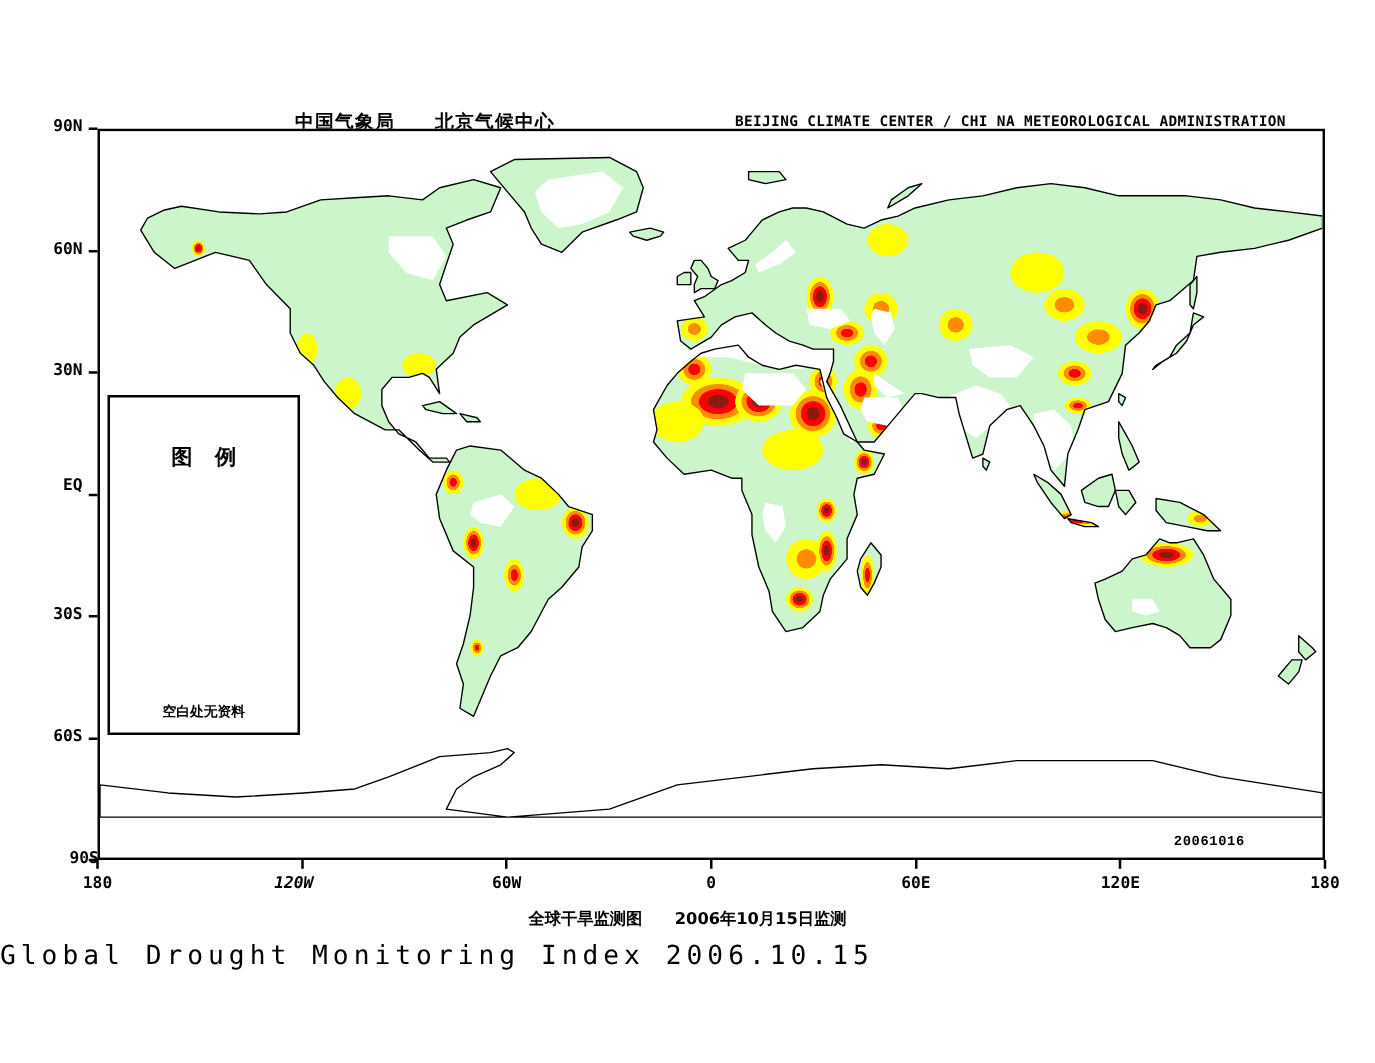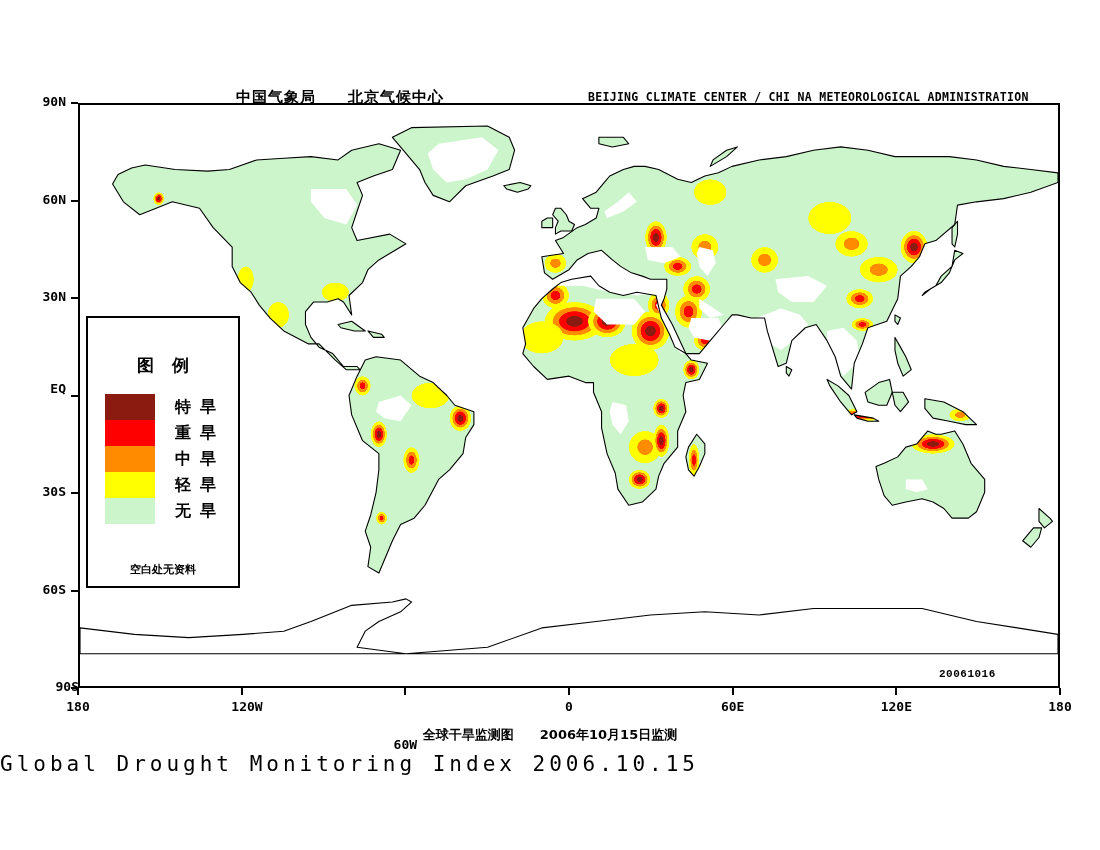--- a/index.html
+++ b/index.html
@@ -262,28 +262,6 @@
 
 <div id="legend">
   <div id="legend-title">图例</div>
-  <div id="legend-rows">
-      <div class="lg-row">
-        <div class="lg-swatch" style="background: rgb(139, 26, 16);"></div>
-        <div class="lg-text">特旱</div>
-      </div>
-      <div class="lg-row">
-        <div class="lg-swatch" style="background: rgb(255, 0, 0);"></div>
-        <div class="lg-text">重旱</div>
-      </div>
-      <div class="lg-row">
-        <div class="lg-swatch" style="background: rgb(255, 140, 0);"></div>
-        <div class="lg-text">中旱</div>
-      </div>
-      <div class="lg-row">
-        <div class="lg-swatch" style="background: rgb(255, 255, 0);"></div>
-        <div class="lg-text">轻旱</div>
-      </div>
-      <div class="lg-row">
-        <div class="lg-swatch" style="background: rgb(204, 245, 204);"></div>
-        <div class="lg-text">无旱</div>
-      </div>
-    </div>
   <div id="legend-note">空白处无资料</div>
 </div>
 

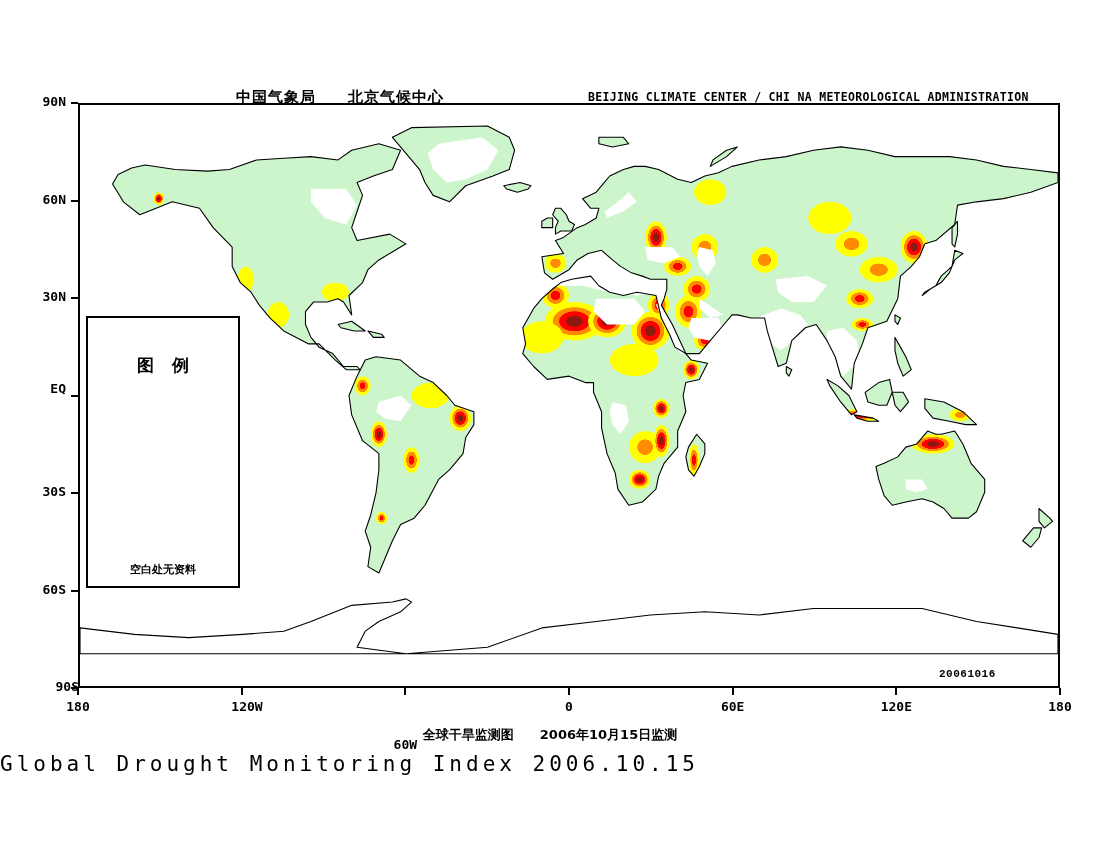--- a/index.html
+++ b/index.html
@@ -247,7 +247,7 @@
     <div class="tick tick-x" style="left: 77px;"></div>
     <div class="axlab xlab" style="left: 48px; top: 699px;">180</div>
     <div class="tick tick-x" style="left: 240.667px;"></div>
-    <div class="axlab xlab" style="left: 217px; top: 699px;">120W</div>
+    <div class="axlab xlab" style="left: 205px; top: 699px; font-style: italic;">120W</div>
     <div class="tick tick-x" style="left: 404.333px;"></div>
     <div class="axlab xlab" style="left: 375.333px; top: 699px; margin-top: 38px;">60W</div>
     <div class="tick tick-x" style="left: 568px;"></div>

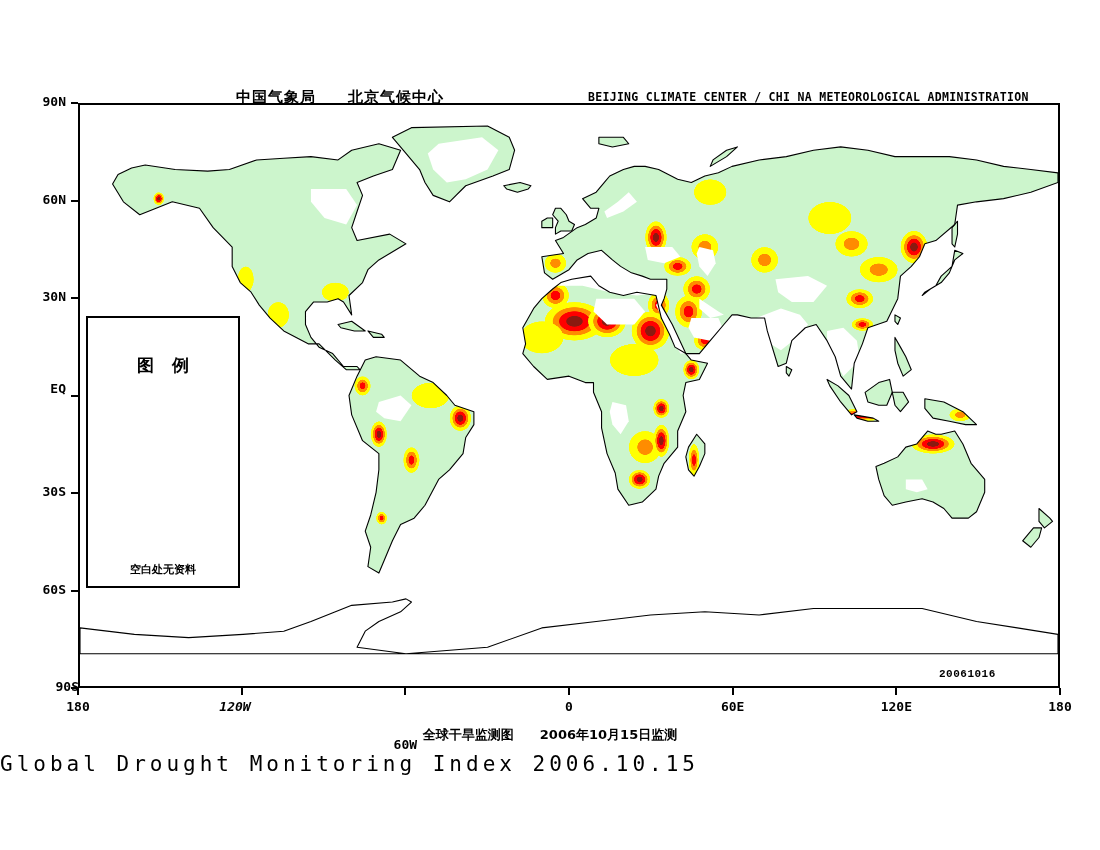--- a/index.html
+++ b/index.html
@@ -249,7 +249,7 @@
     <div class="tick tick-x" style="left: 240.667px;"></div>
     <div class="axlab xlab" style="left: 205px; top: 699px; font-style: italic;">120W</div>
     <div class="tick tick-x" style="left: 404.333px;"></div>
-    <div class="axlab xlab" style="left: 375.333px; top: 699px; margin-top: 38px;">60W</div>
+    <div class="axlab xlab" style="left: 375.333px; top: 699px;">60W</div>
     <div class="tick tick-x" style="left: 568px;"></div>
     <div class="axlab xlab" style="left: 539px; top: 699px;">0</div>
     <div class="tick tick-x" style="left: 731.667px;"></div>

